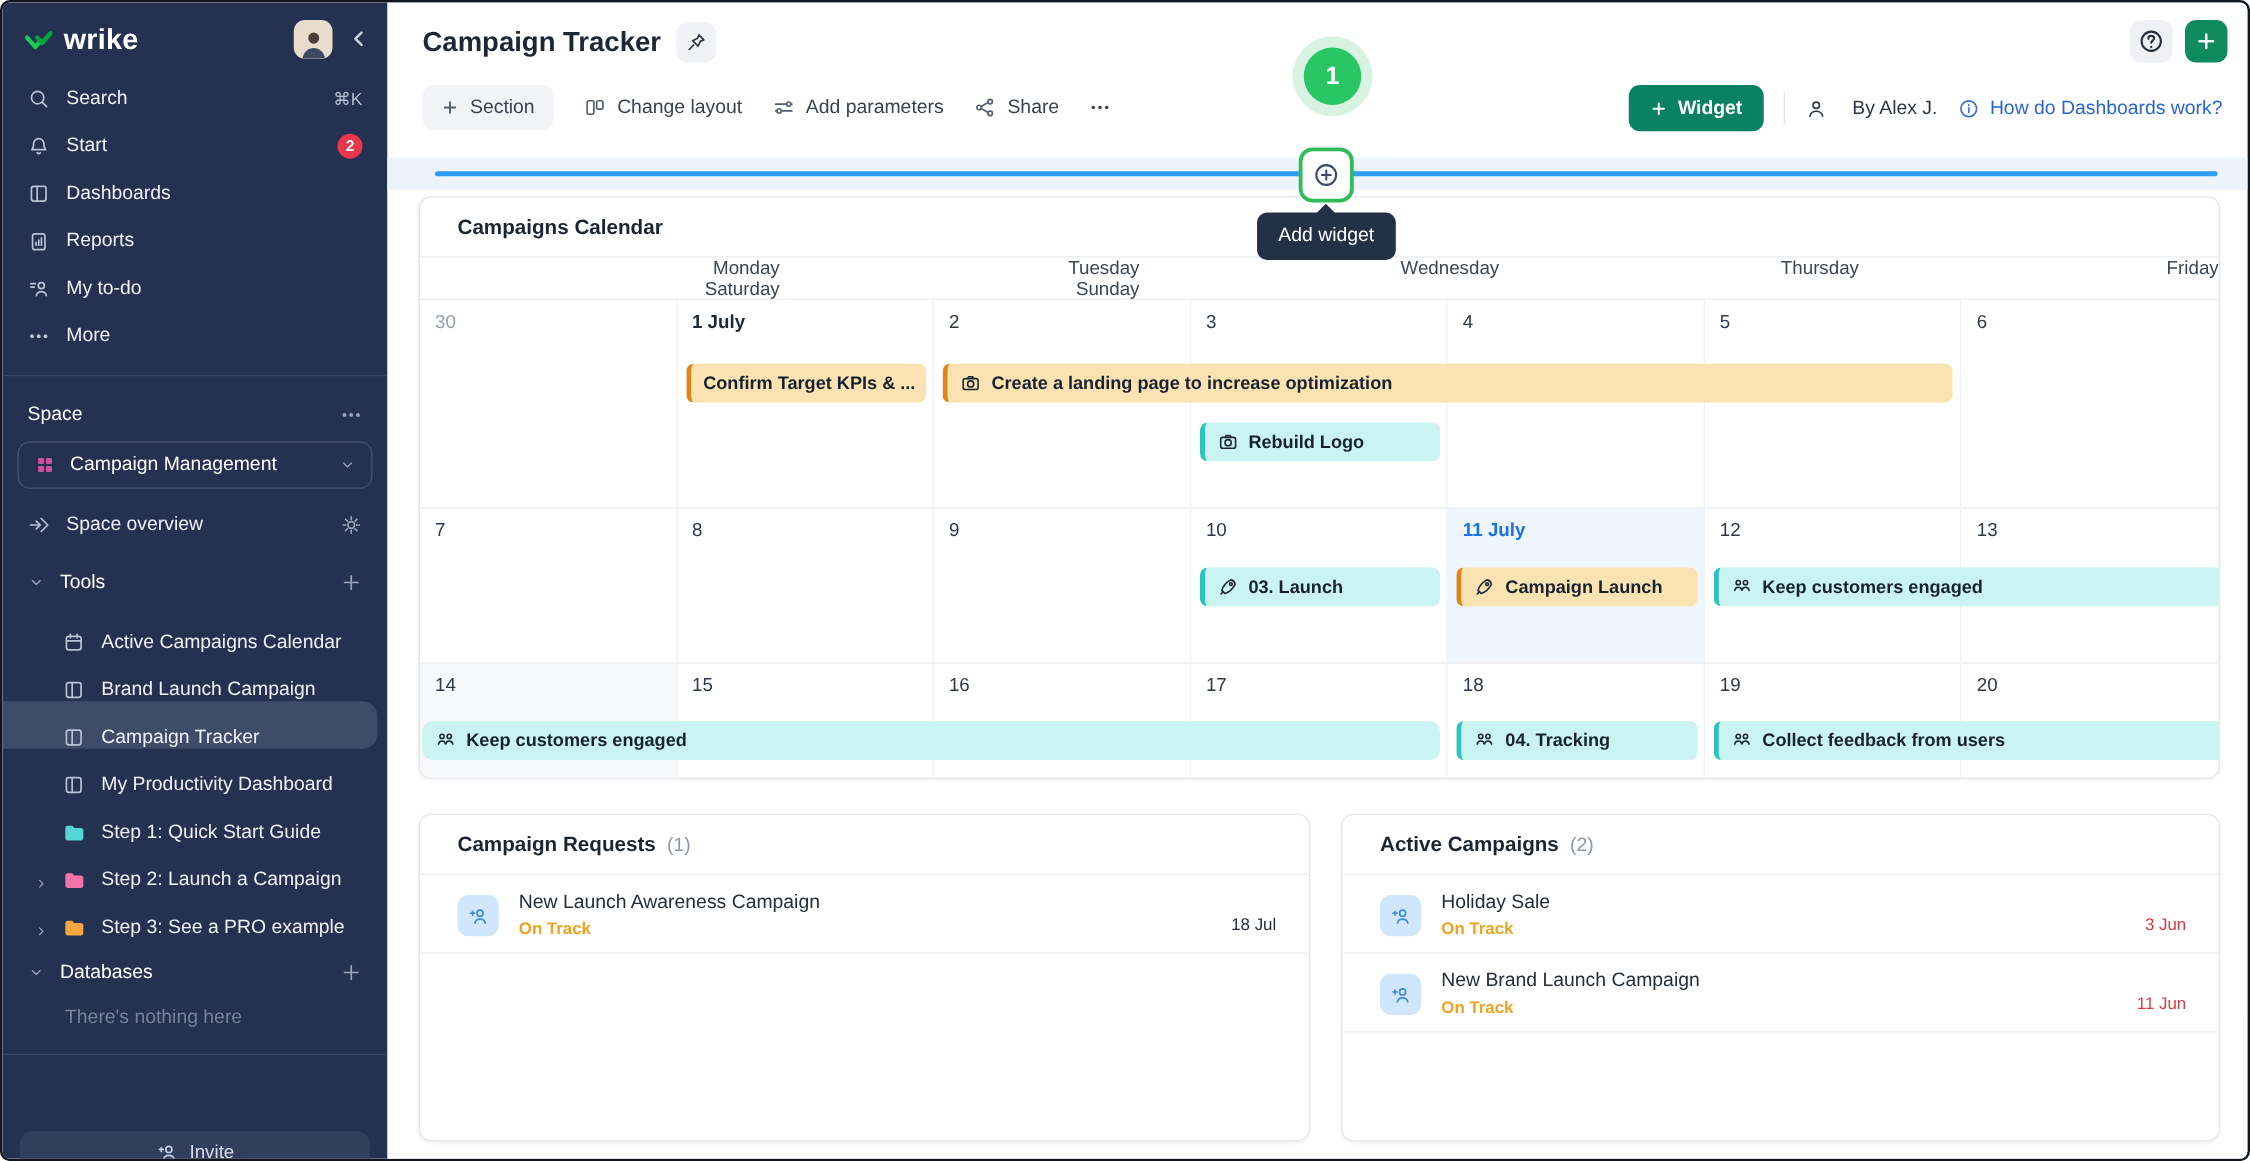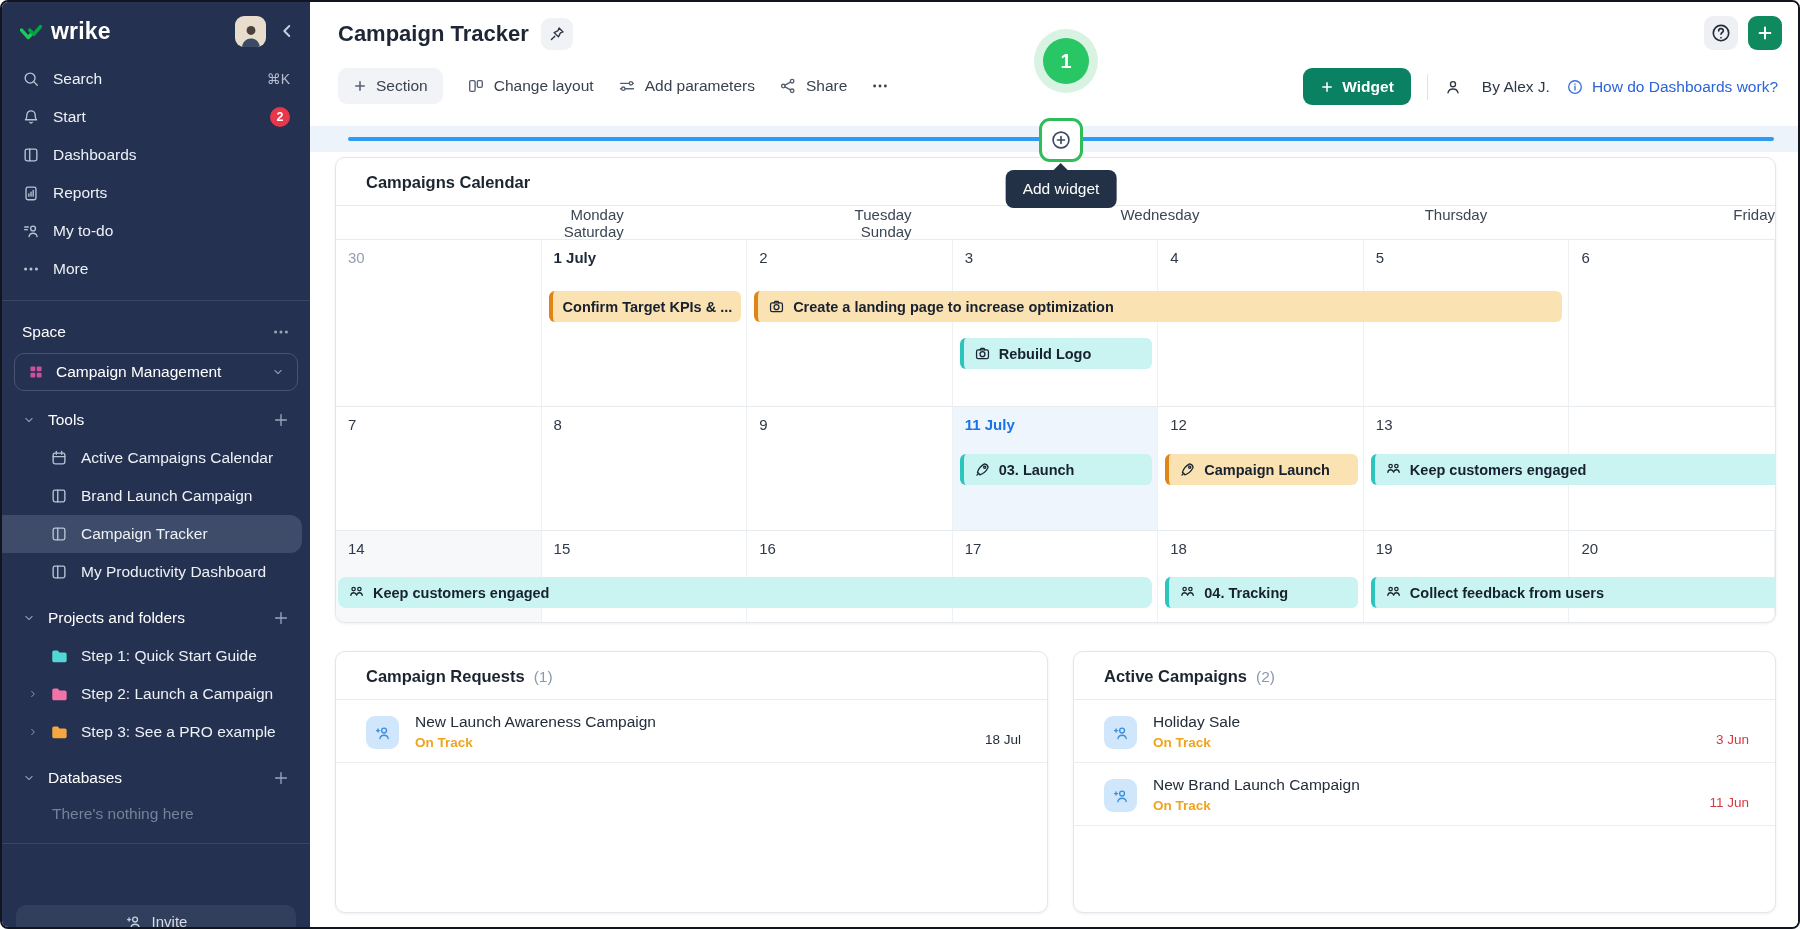--- a/index.html
+++ b/index.html
@@ -222,6 +222,22 @@
           </svg>
         </span>
     </div>
+    <div class="s-item">
+      <span class="ic">
+          <svg viewBox="0 0 20 20">
+            <path d="M2.5 10h8.5"></path>
+            <path d="M7.8 6.5 11.3 10l-3.5 3.5"></path>
+            <path d="M12.2 4.2 18 10l-5.8 5.8"></path>
+          </svg>
+        </span>
+      <span class="s-label">Space overview</span>
+      <span class="ic" style="color:#9aa5b8">
+          <svg viewBox="0 0 20 20">
+            <circle cx="10" cy="10" r="3"></circle>
+            <path d="M10 2.8v2.4M10 14.8V17.2M2.8 10h2.4M14.8 10h2.4M4.9 4.9l1.7 1.7M13.4 13.4l1.7 1.7M15.1 4.9l-1.7 1.7M6.6 13.4l-1.7 1.7"></path>
+          </svg>
+        </span>
+    </div>
 
     <div class="s-sec" style="margin-top:8px">
       <span class="ic sm chev" style="color:#9aa5b8">

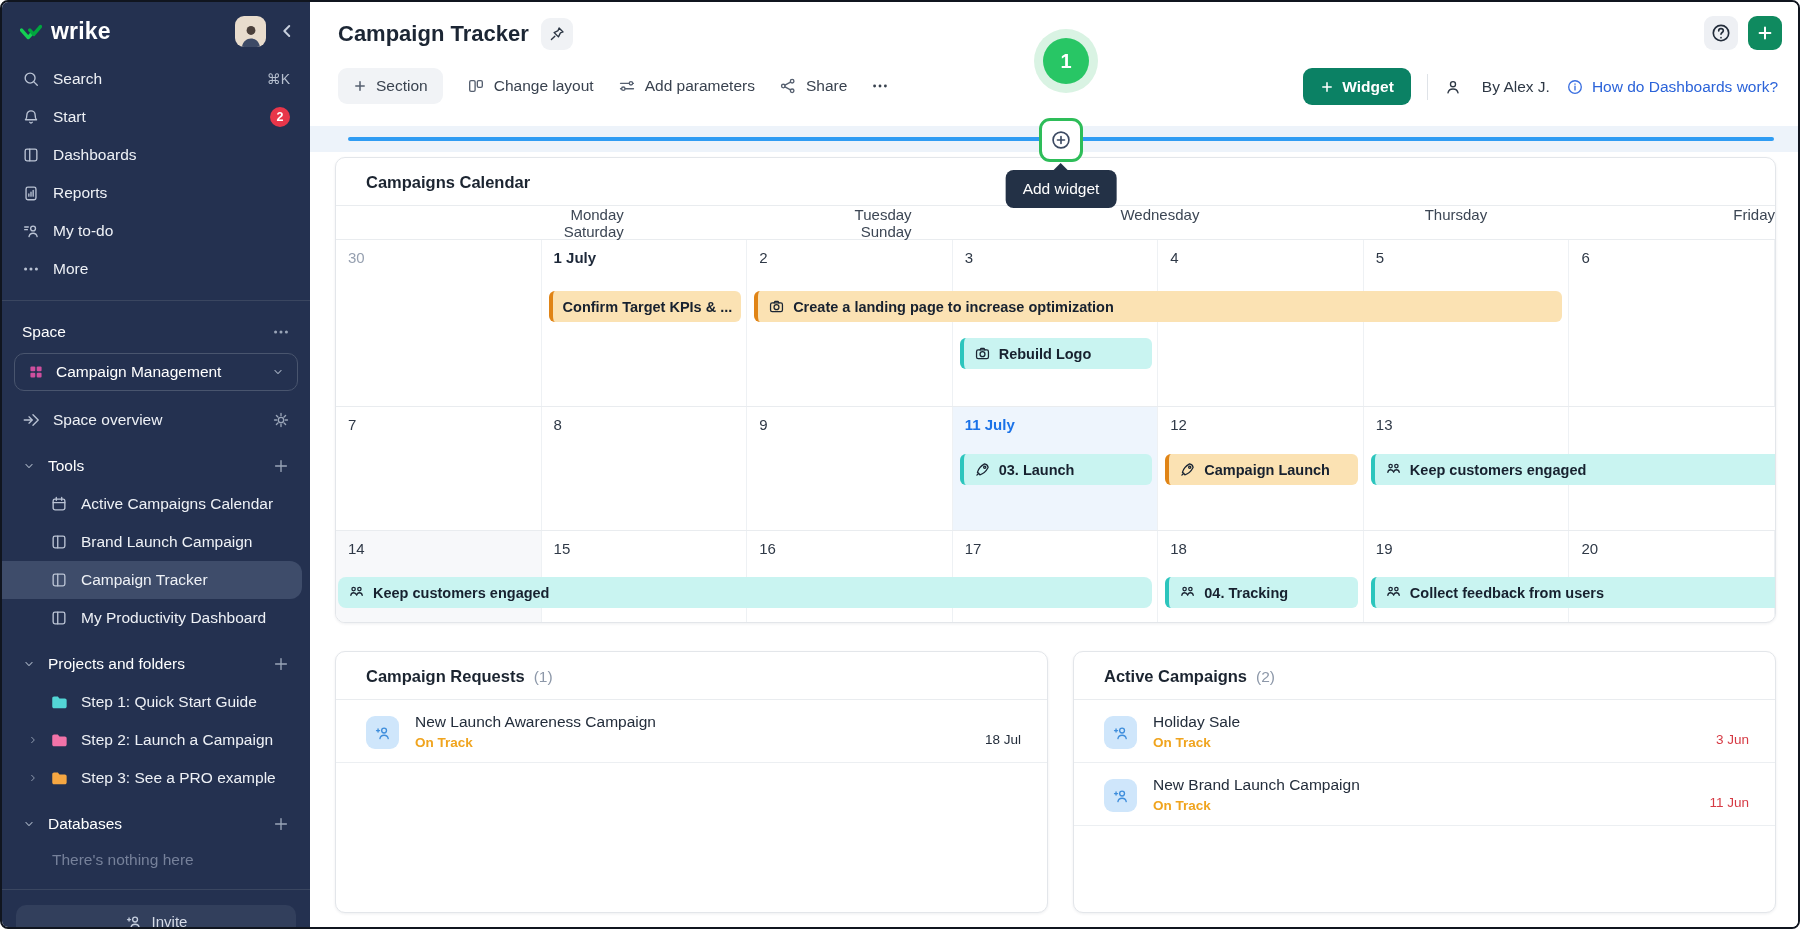--- a/index.html
+++ b/index.html
@@ -546,6 +546,7 @@
         <div class="cell">7</div>
         <div class="cell">8</div>
         <div class="cell">9</div>
+        <div class="cell">10</div>
         <div class="cell today">11 July</div>
         <div class="cell">12</div>
         <div class="cell">13</div>

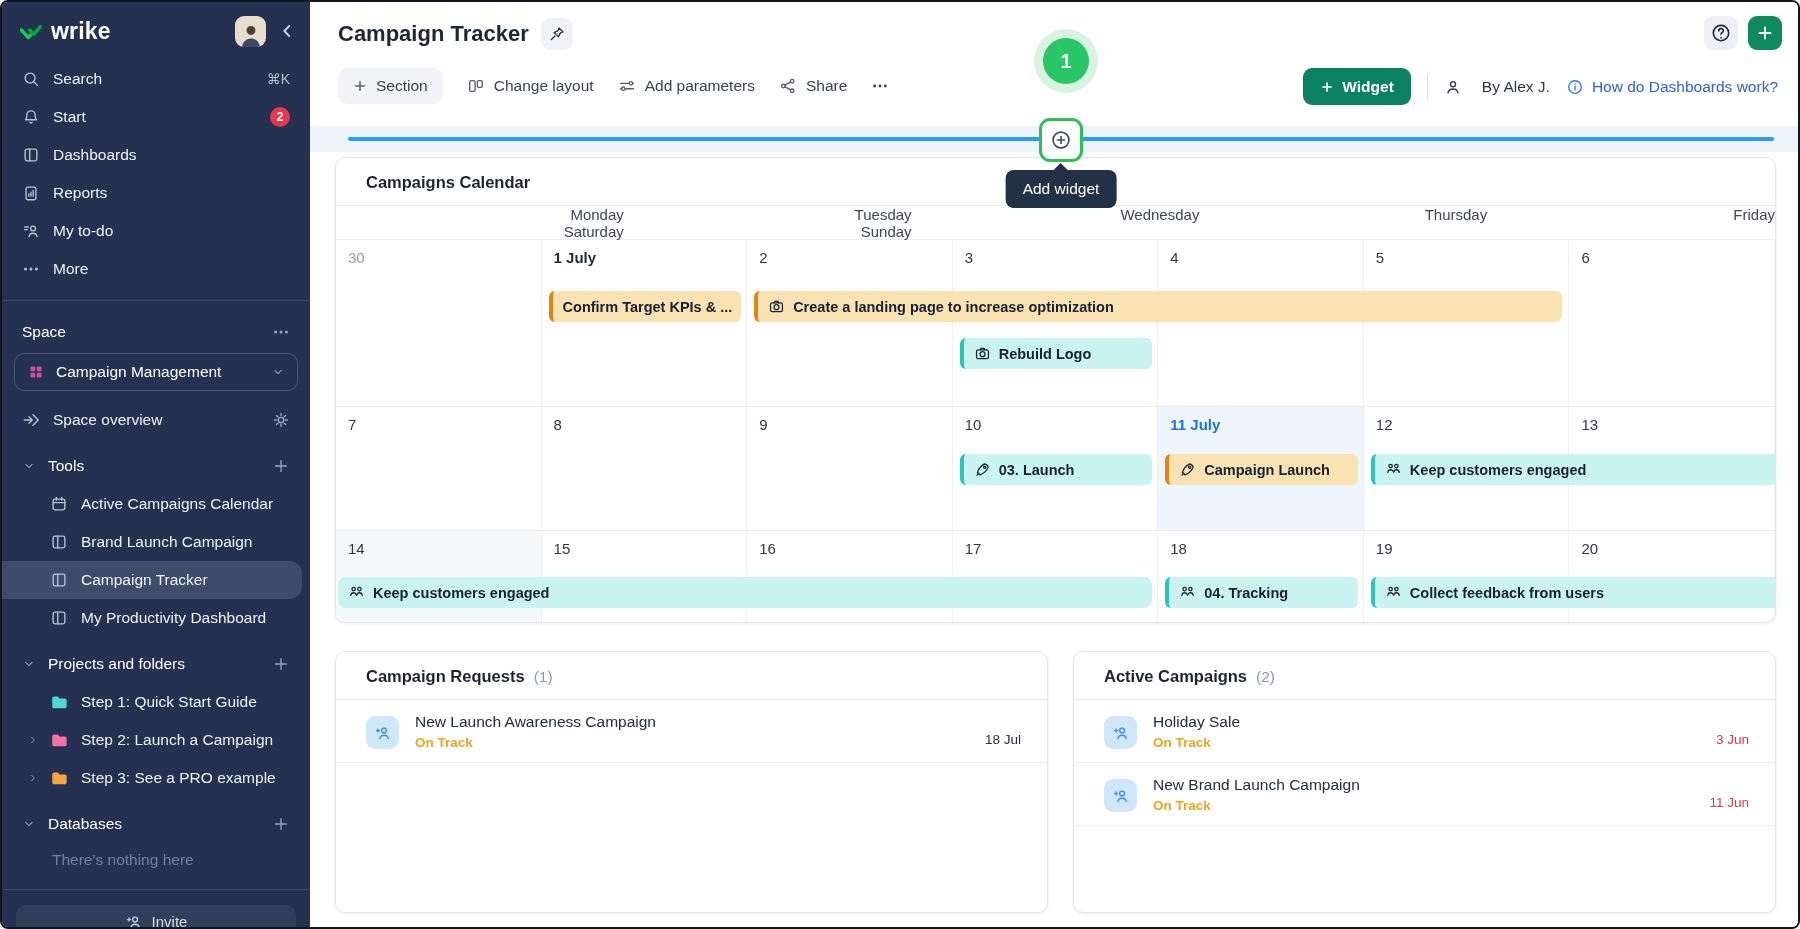--- a/index.html
+++ b/index.html
@@ -27,7 +27,7 @@
   .space-label{color:#9aa5b8;}
   .space-pill{display:flex;align-items:center;gap:11px;margin:2px 12px 10px;height:38px;border:1px solid #49556e;border-radius:10px;padding:0 12px;cursor:pointer;}
   .space-pill .s-label{color:#fff;}
-  .s-sub{padding-left:48px;}
+  .s-sub{padding-left:48px;align-items:flex-end;}
   .s-sub .chev{position:absolute;left:25px;color:#9aa5b8;}
   .s-sel{background:#3e4c6a;width:calc(100% - 8px);border-radius:0 12px 12px 0;}
   .s-empty{color:#76819a;height:34px;display:flex;align-items:center;padding-left:50px;}

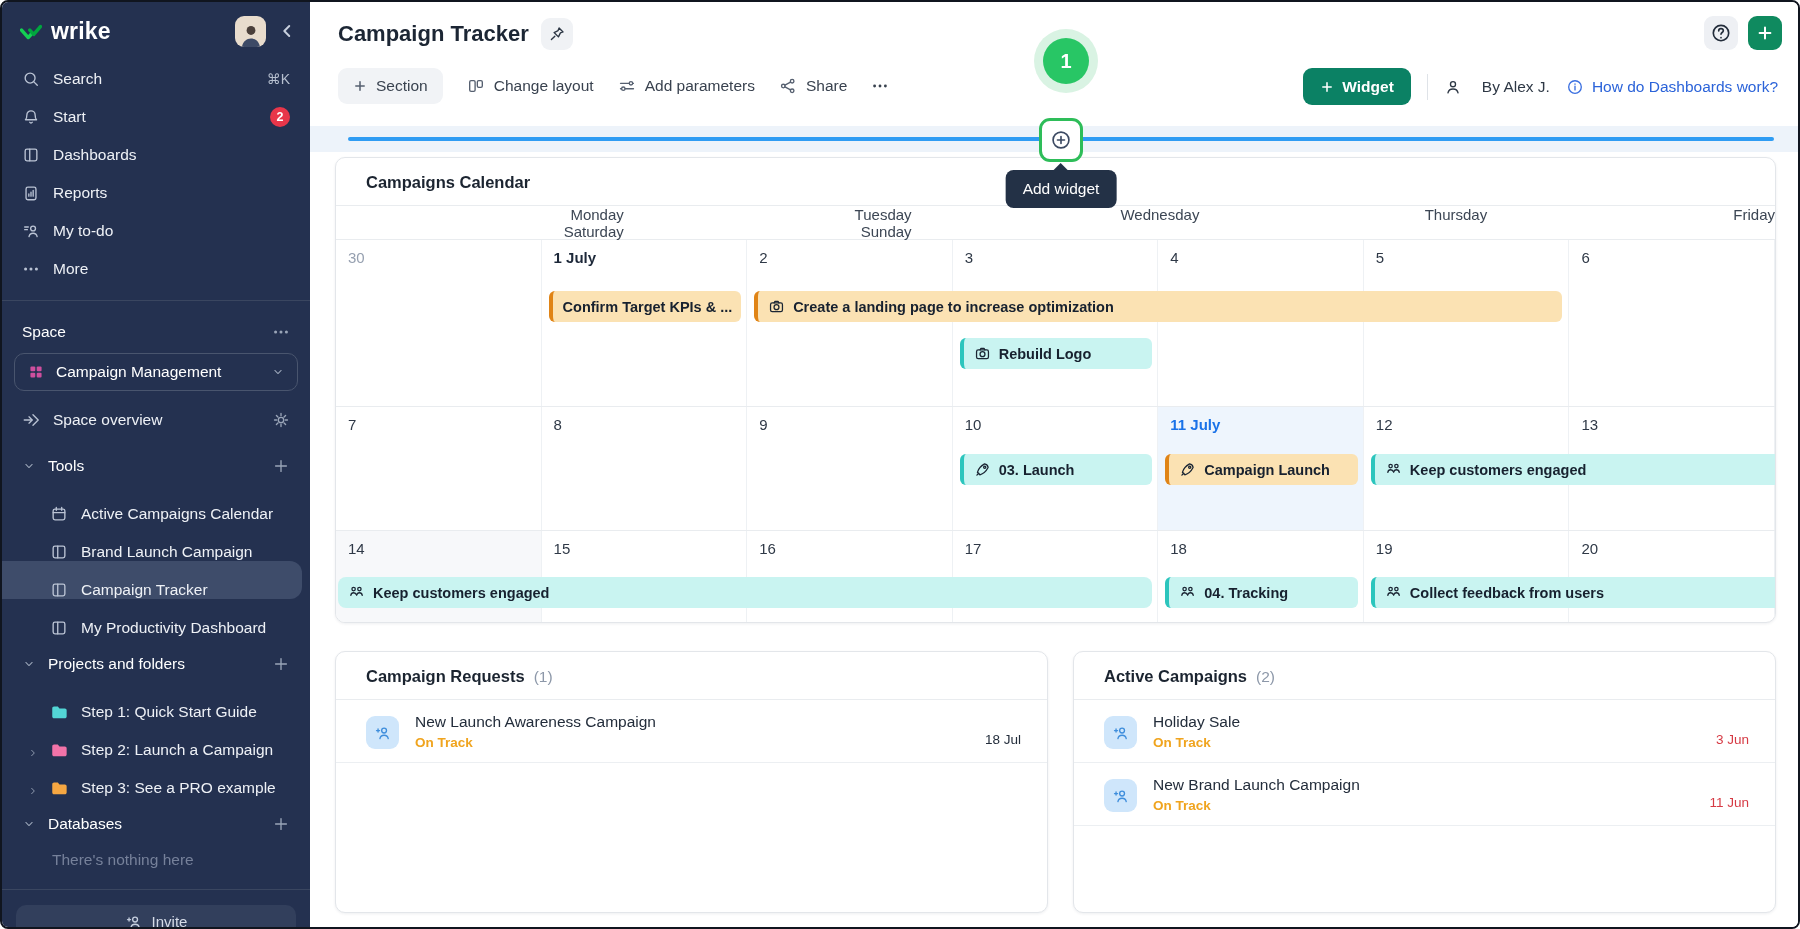--- a/index.html
+++ b/index.html
@@ -289,19 +289,6 @@
       <span class="s-label">My Productivity Dashboard</span>
     </div>
 
-    <div class="s-sec" style="margin-top:8px">
-      <span class="ic sm chev" style="color:#9aa5b8">
-          <svg viewBox="0 0 20 20">
-            <path d="M5.5 7.8 10 12.2l4.5-4.4"></path>
-          </svg>
-        </span>
-      <span class="s-label">Projects and folders</span>
-      <span class="ic plus" style="color:#9aa5b8">
-          <svg viewBox="0 0 20 20">
-            <path d="M10 4v12M4 10h12"></path>
-          </svg>
-        </span>
-    </div>
     <div class="s-item s-sub">
       <span class="ic fill" style="color:#53d6d6">
           <svg viewBox="0 0 20 20">

